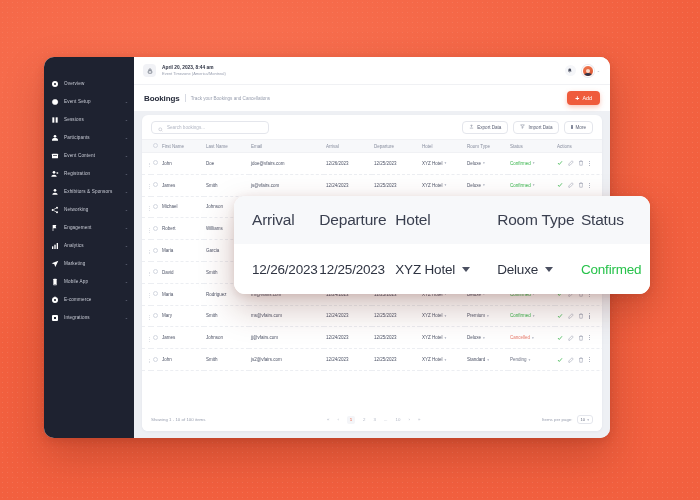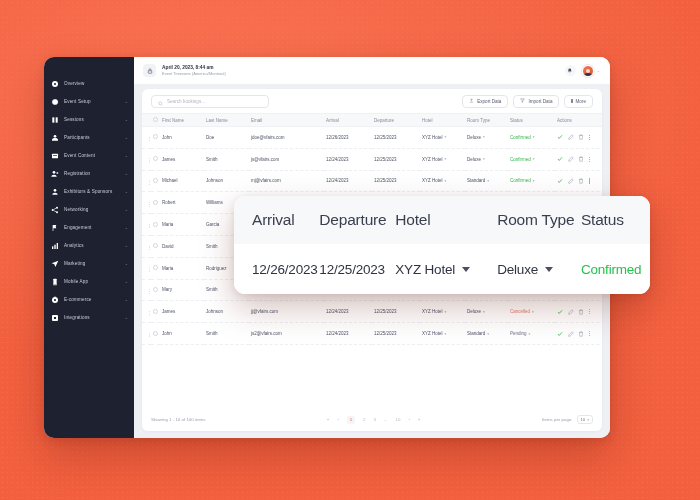--- a/index.html
+++ b/index.html
@@ -499,6 +499,16 @@
       </div>
     </div>
 
+    <div class="pagehead">
+      <div class="ph-title">Bookings</div>
+      <div class="ph-div"></div>
+      <div class="ph-sub">Track your Bookings and Cancellations</div>
+      <div class="ph-spacer"></div>
+      <button class="add-btn">
+        <span class="add-plus">+</span>
+        <span>Add</span>
+      </button>
+    </div>
 
     <div class="content">
       <div class="card">

